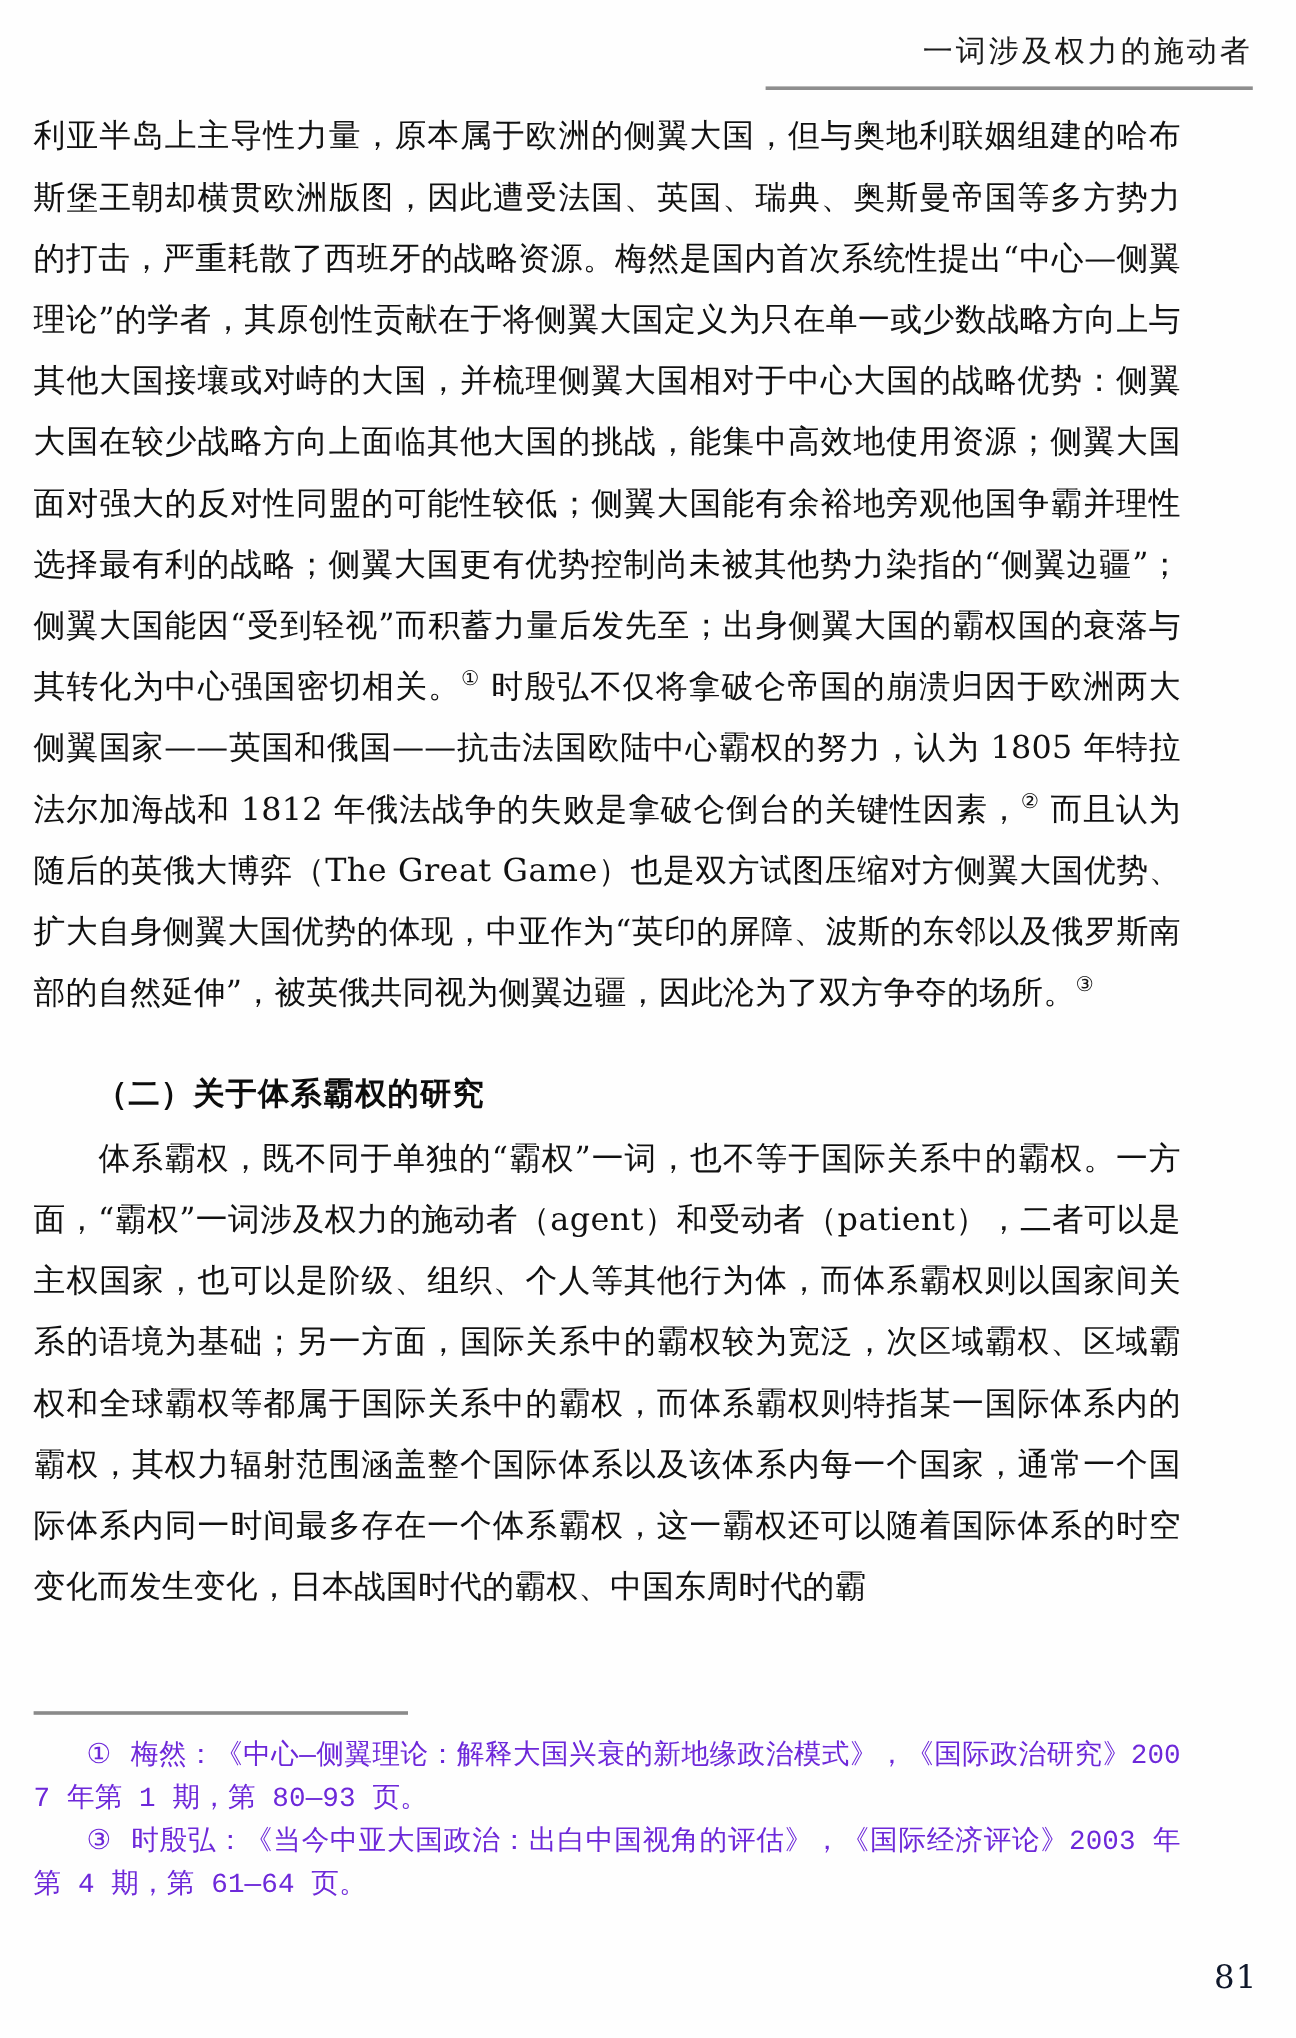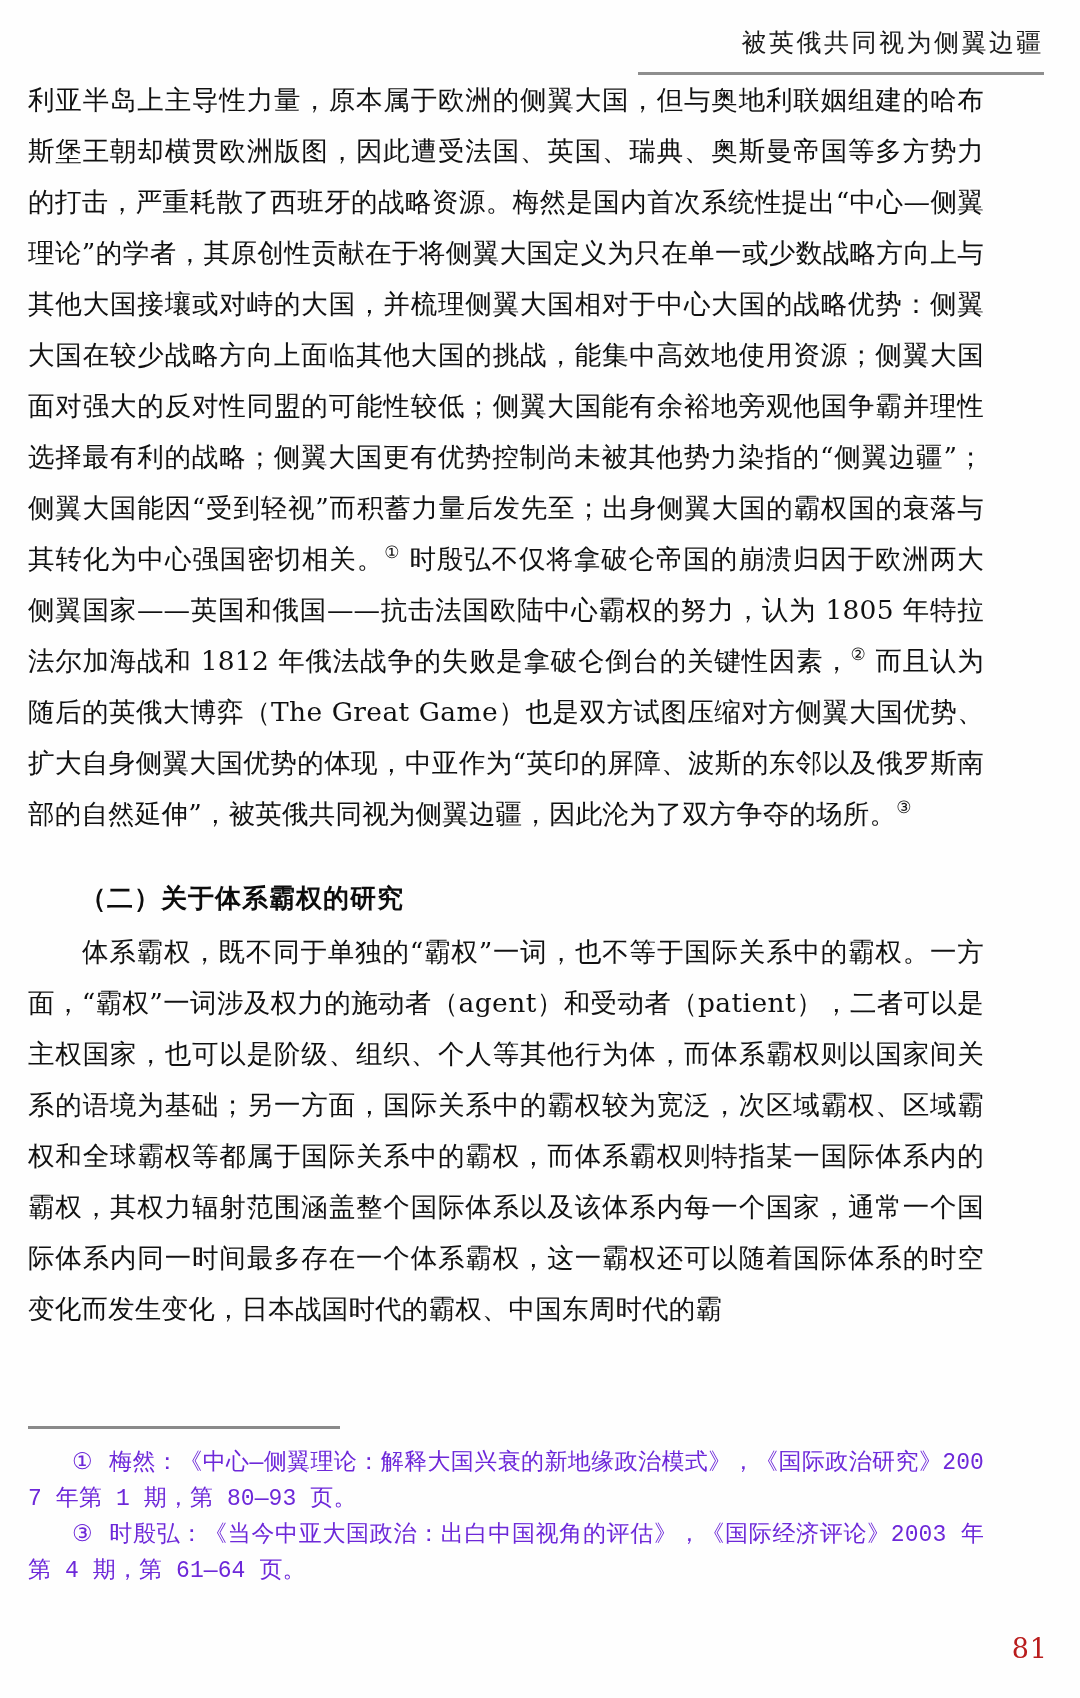--- a/index.html
+++ b/index.html
@@ -146,7 +146,7 @@
 <div class="page">
 
   <div class="header">
-    <div class="header-title">被英俄共同视为侧翼边疆</div>
+    <div class="header-title">一词涉及权力的施动者</div>
     <div class="header-rule"></div>
   </div>
 

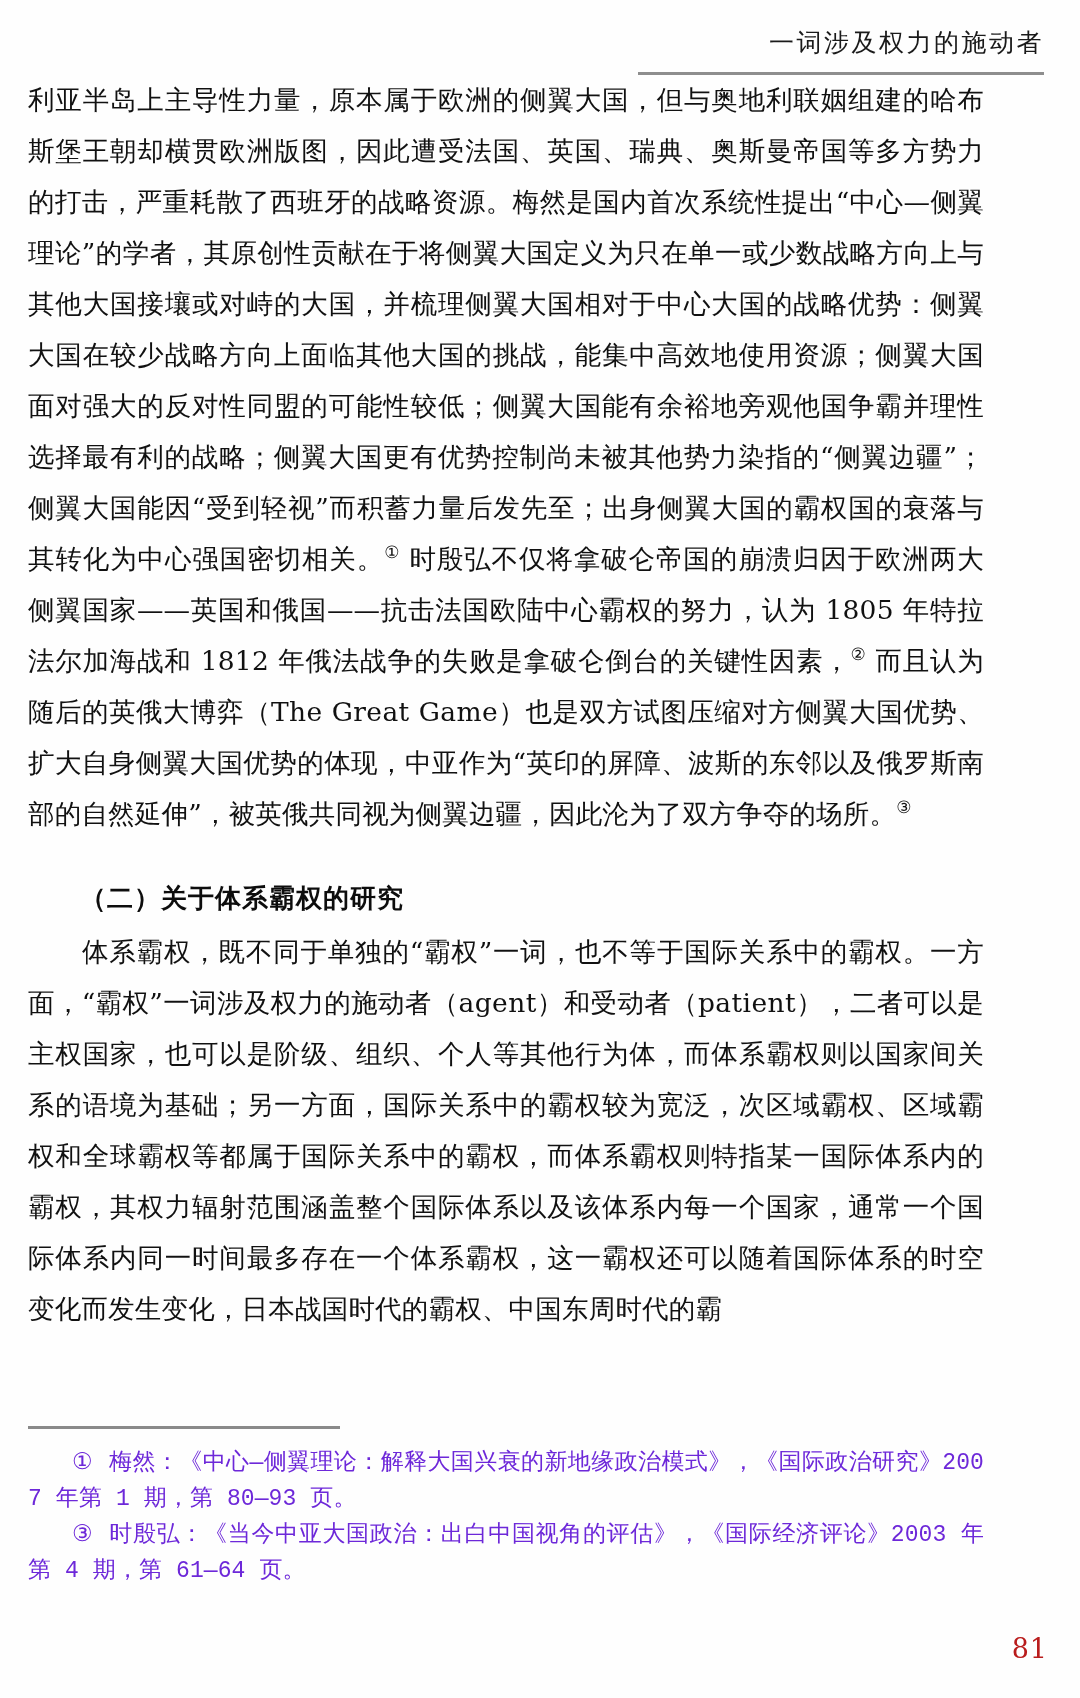--- a/index.html
+++ b/index.html
@@ -58,7 +58,7 @@
   .content {
     position: absolute;
     left: 28px;
-    top: 74px;
+    top: 88px;
     width: 956px;
   }
 

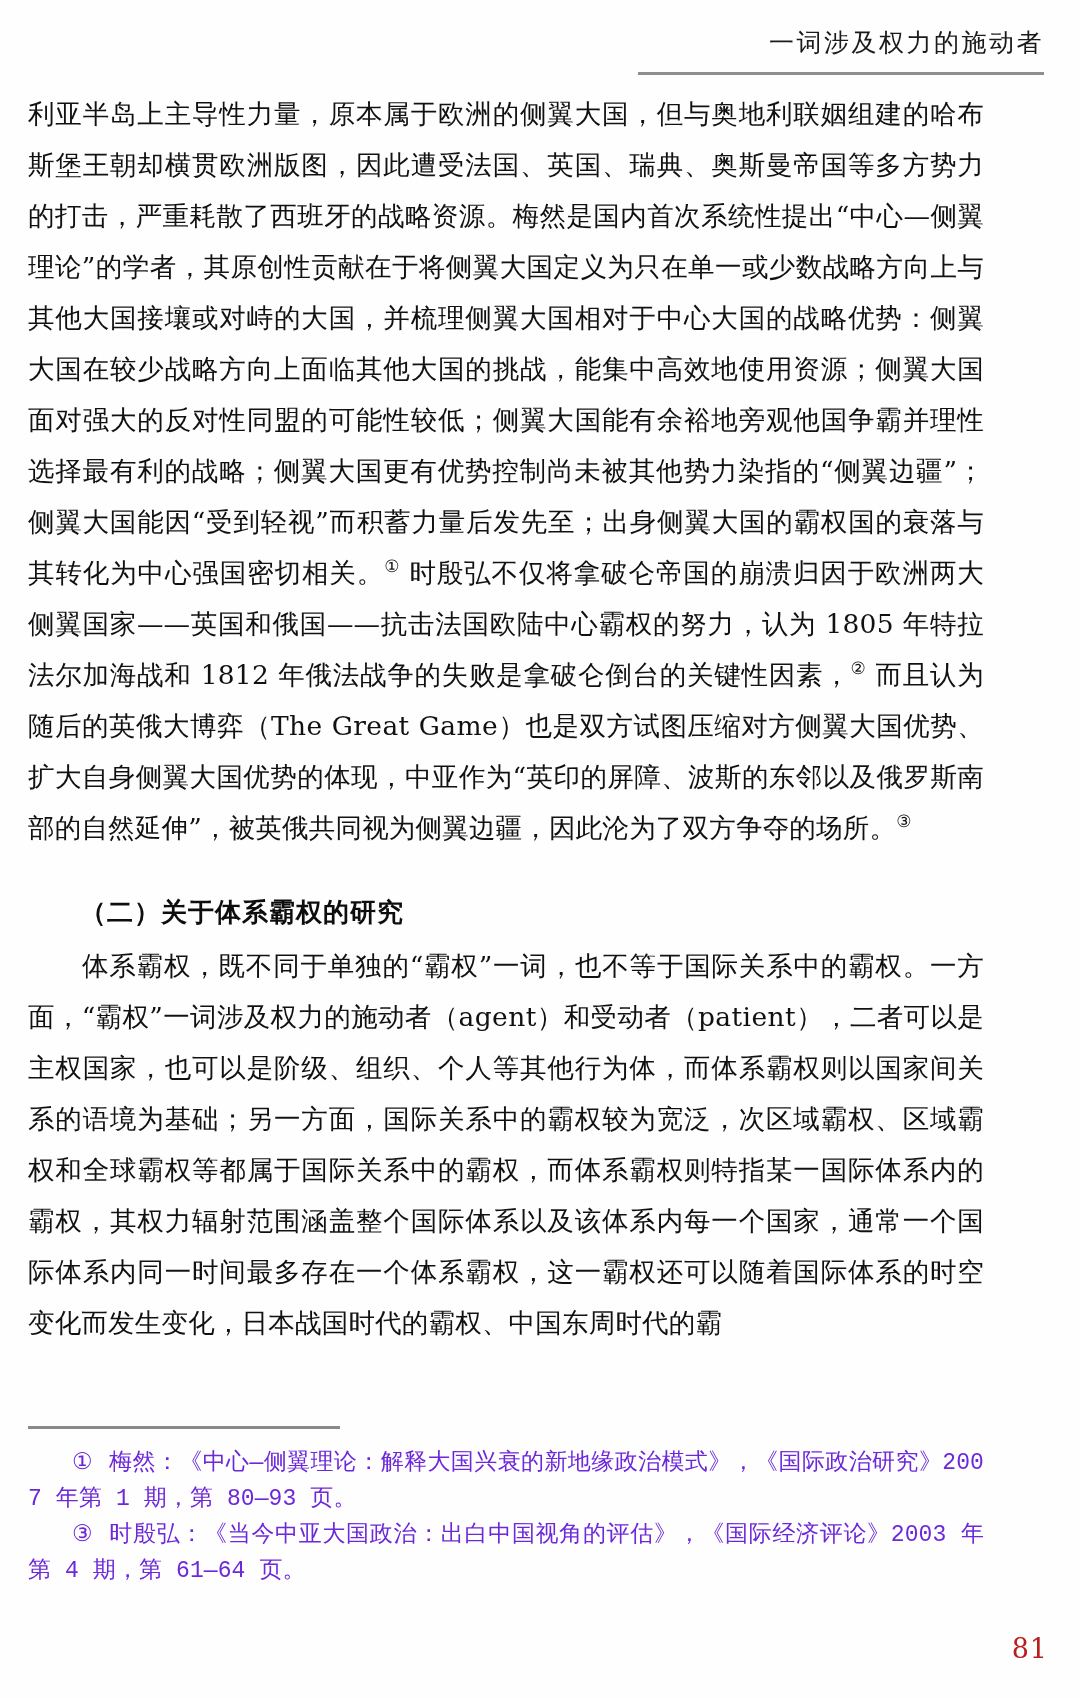--- a/index.html
+++ b/index.html
@@ -136,7 +136,7 @@
     bottom: 34px;
     font-size: 27px;
     font-family: "DejaVu Serif", "Liberation Serif", serif;
-    color: #b91c1c;
+    color: #0f172a;
     letter-spacing: 1px;
   }
 </style>

